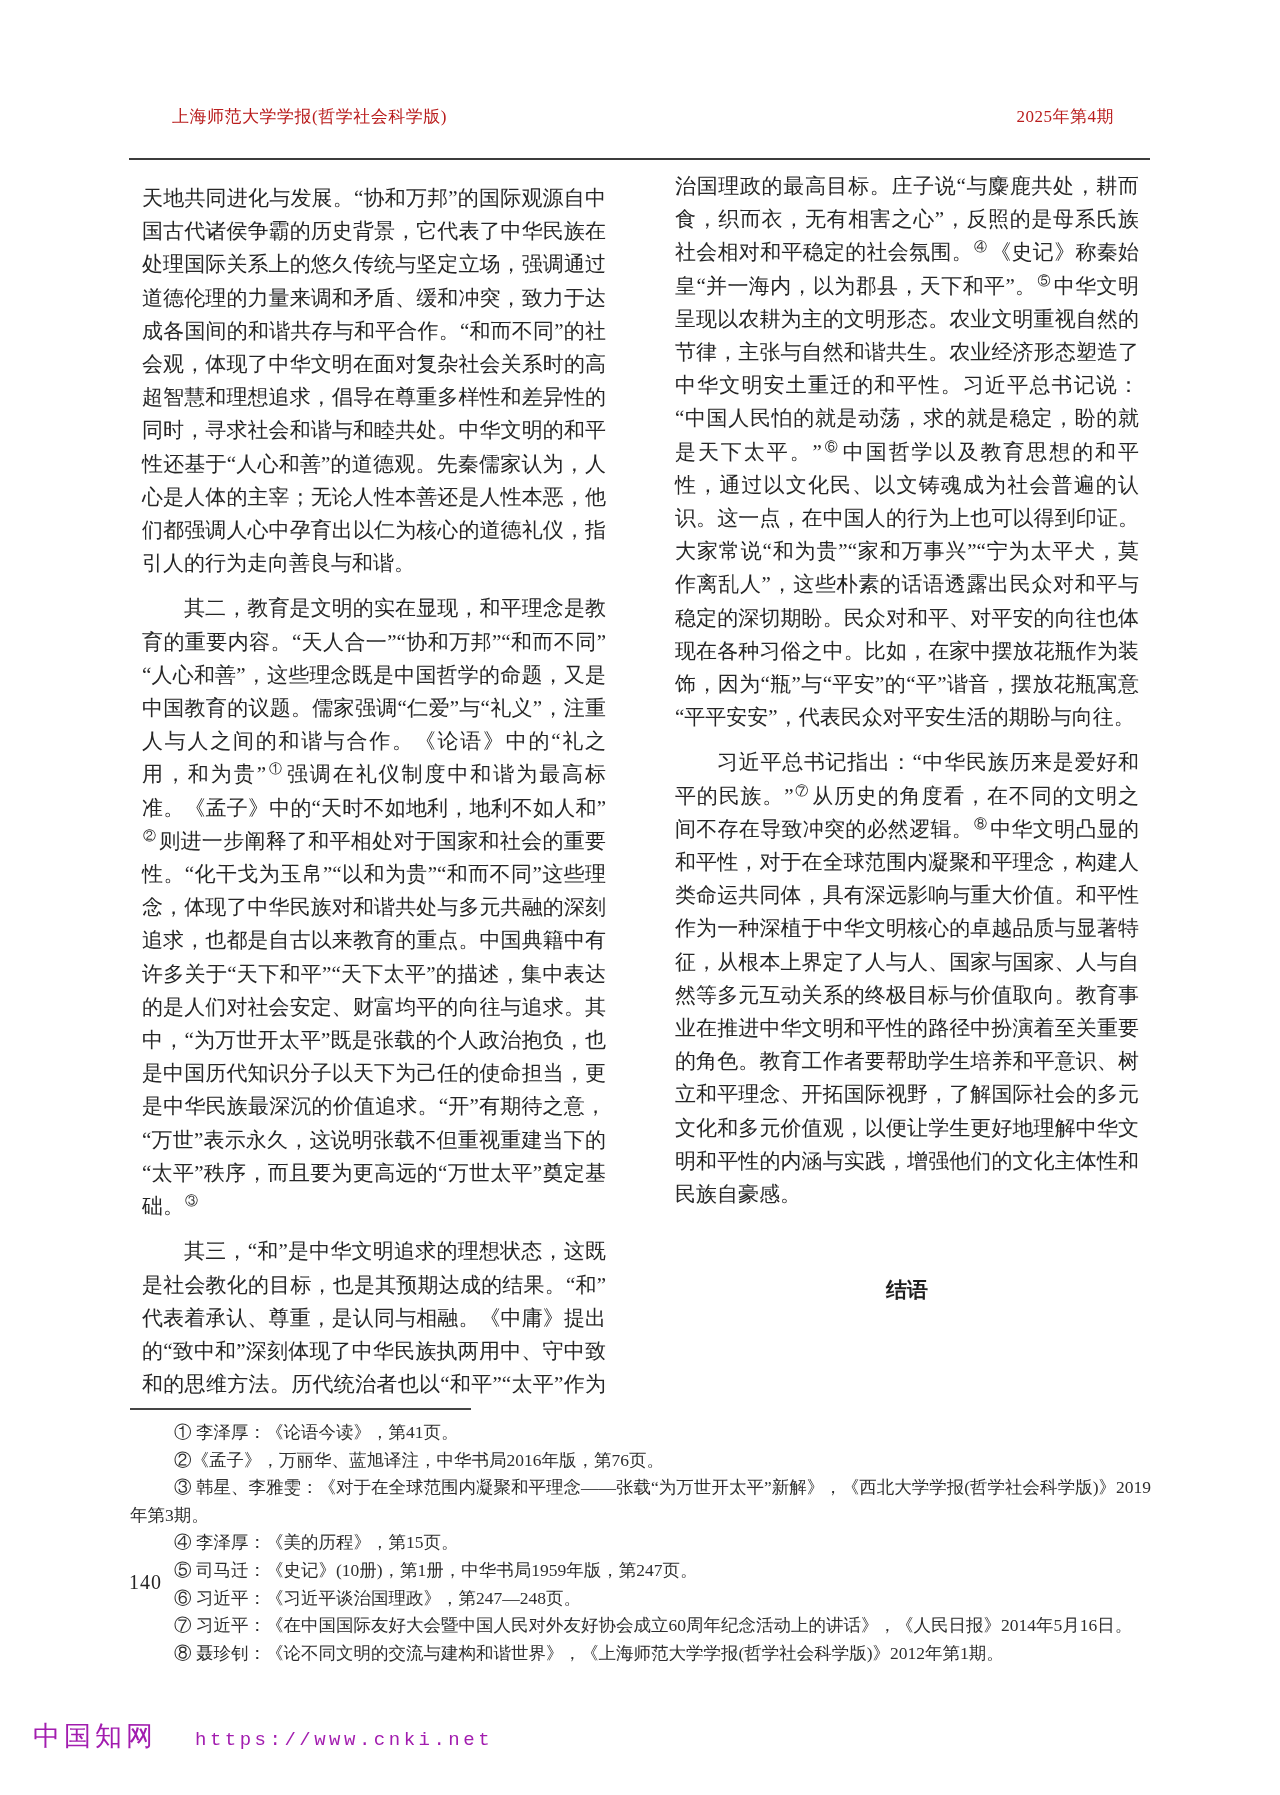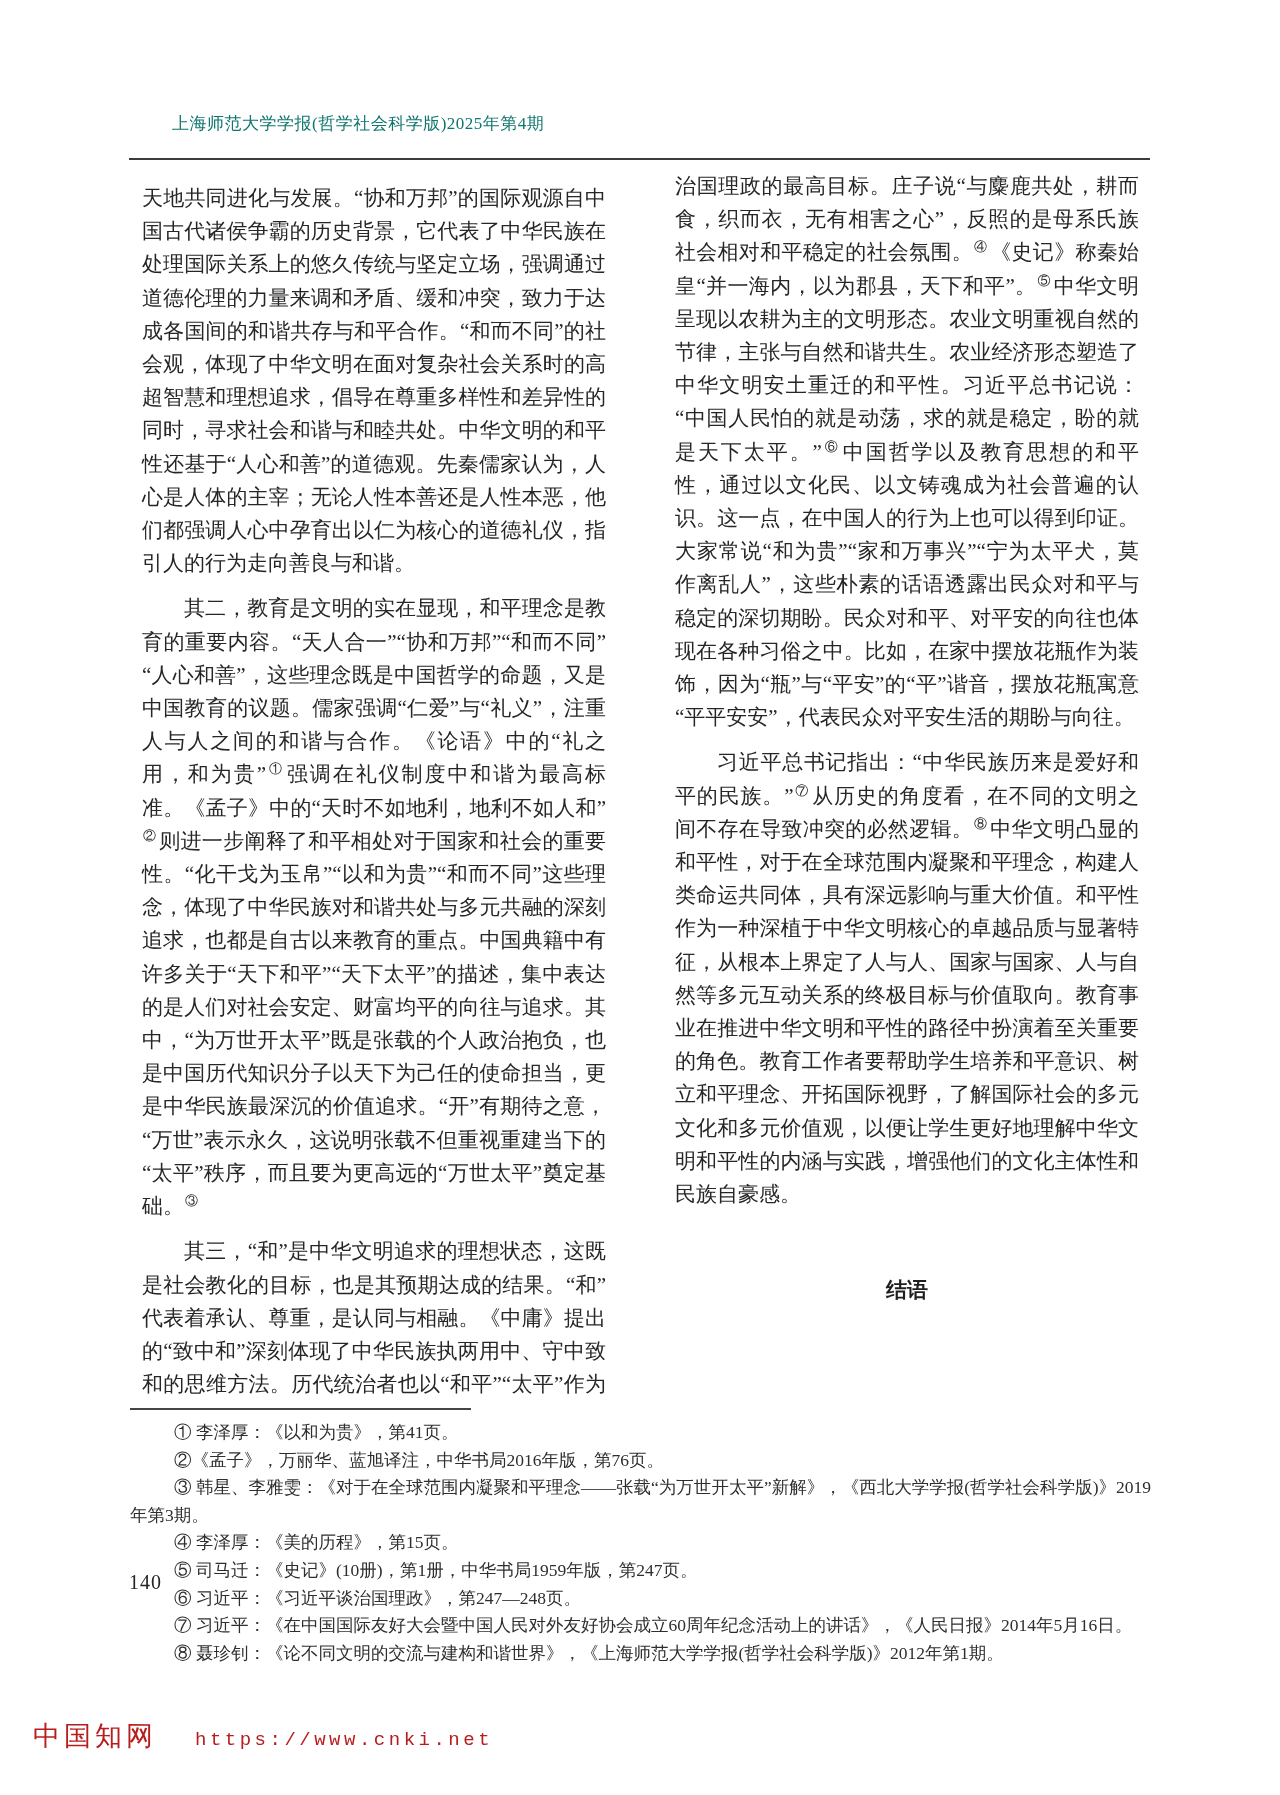--- a/index.html
+++ b/index.html
@@ -11,9 +11,9 @@
   }
   
   .page-header{
-    position:absolute;left:130px;top:112px;width:1020px;
-    display:flex;justify-content:flex-start;align-items:baseline;
-    font-size:17px;color:#0f766e;letter-spacing:.5px;
+    position:absolute;left:130px;top:105px;width:1020px;
+    display:flex;justify-content:space-between;align-items:baseline;
+    font-size:17px;color:#b91c1c;letter-spacing:.5px;
   }
   .page-header .journal{margin-left:42px;}
   .page-header .issue{margin-right:36px;}

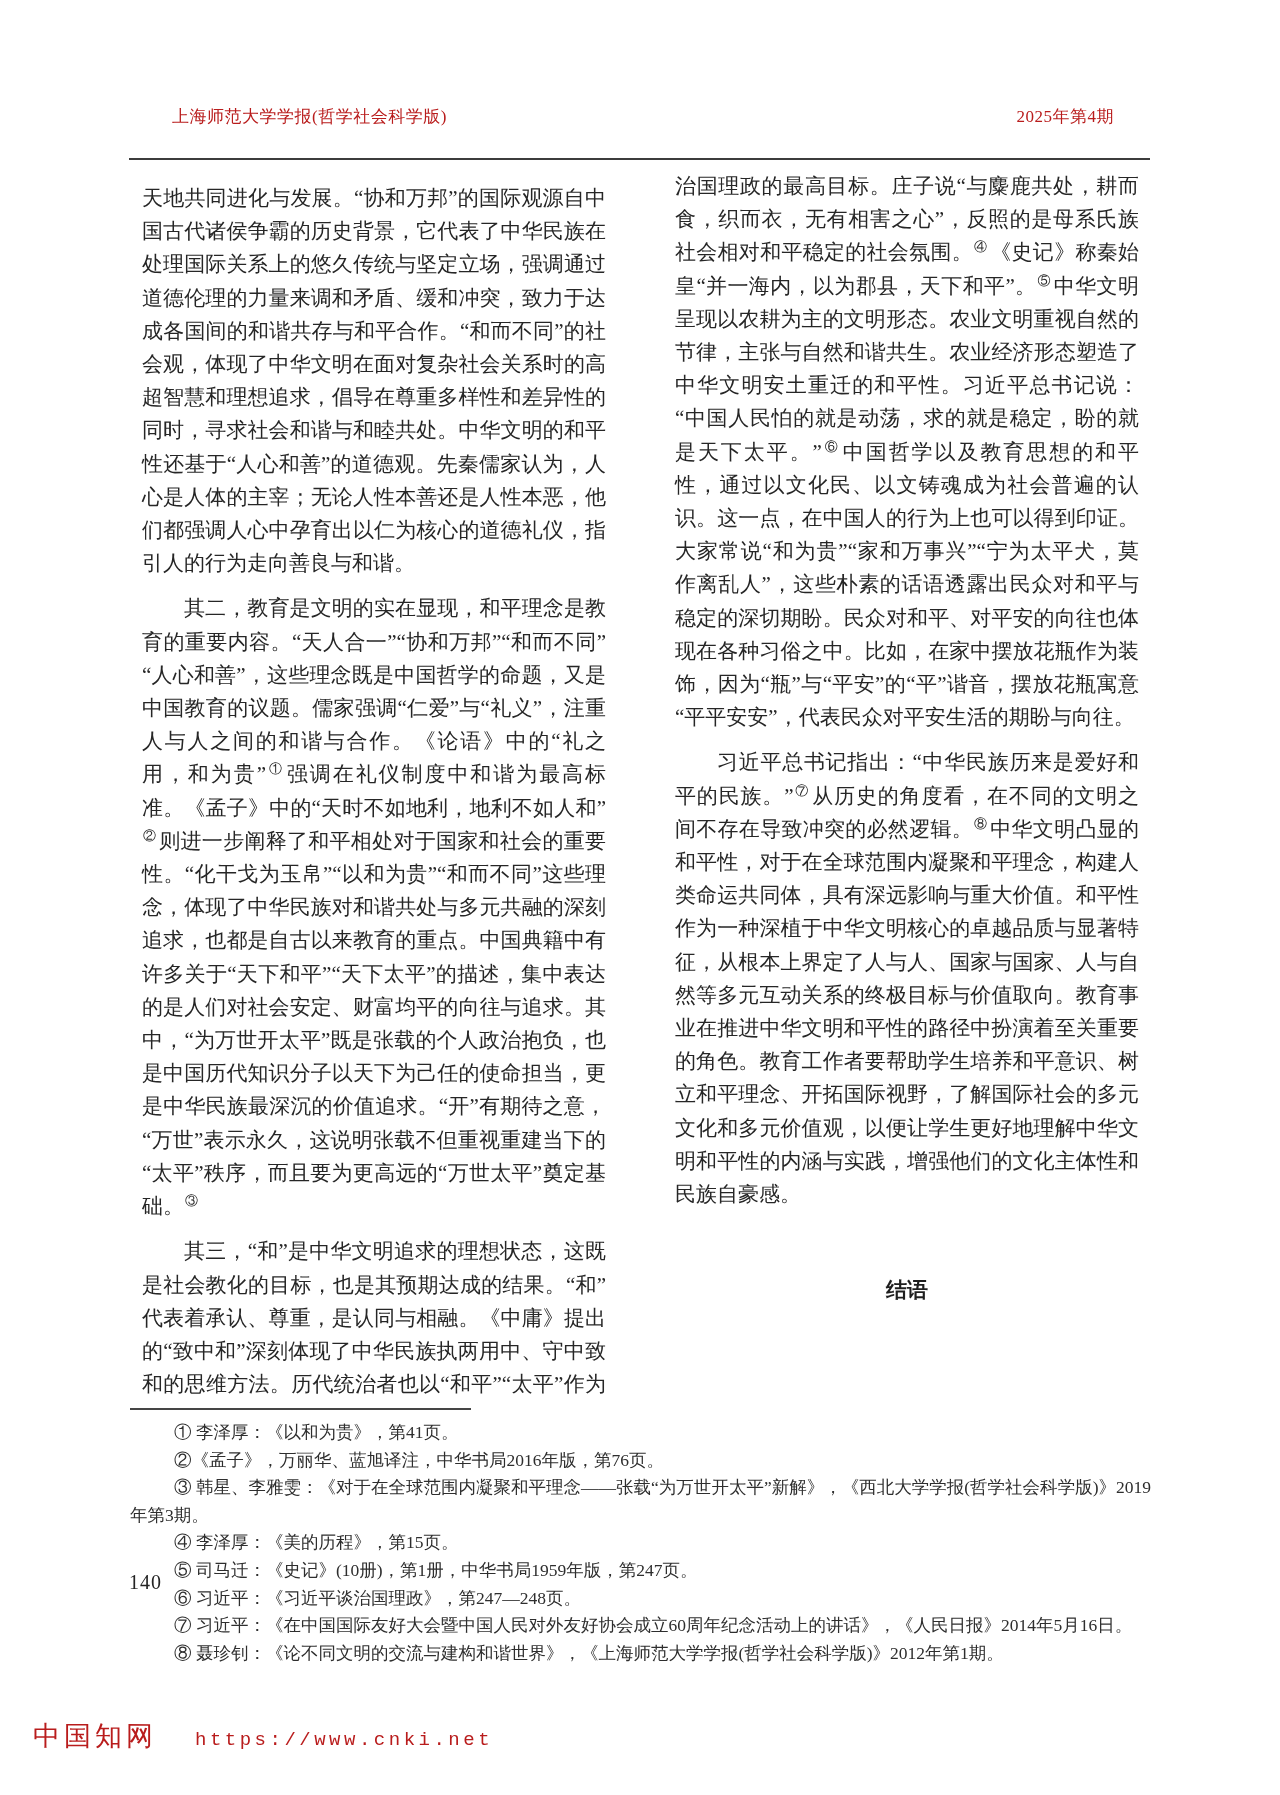--- a/index.html
+++ b/index.html
@@ -89,7 +89,7 @@
 
 <div class="fn-rule"></div>
 <div class="footnotes">
-    <div class="footnote">① 李泽厚：《以和为贵》，第41页。</div>
+    <div class="footnote">① 李泽厚：《论语今读》，第41页。</div>
     <div class="footnote">②《孟子》，万丽华、蓝旭译注，中华书局2016年版，第76页。</div>
     <div class="footnote">③ 韩星、李雅雯：《对于在全球范围内凝聚和平理念——张载“为万世开太平”新解》，《西北大学学报(哲学社会科学版)》2019年第3期。</div>
     <div class="footnote">④ 李泽厚：《美的历程》，第15页。</div>

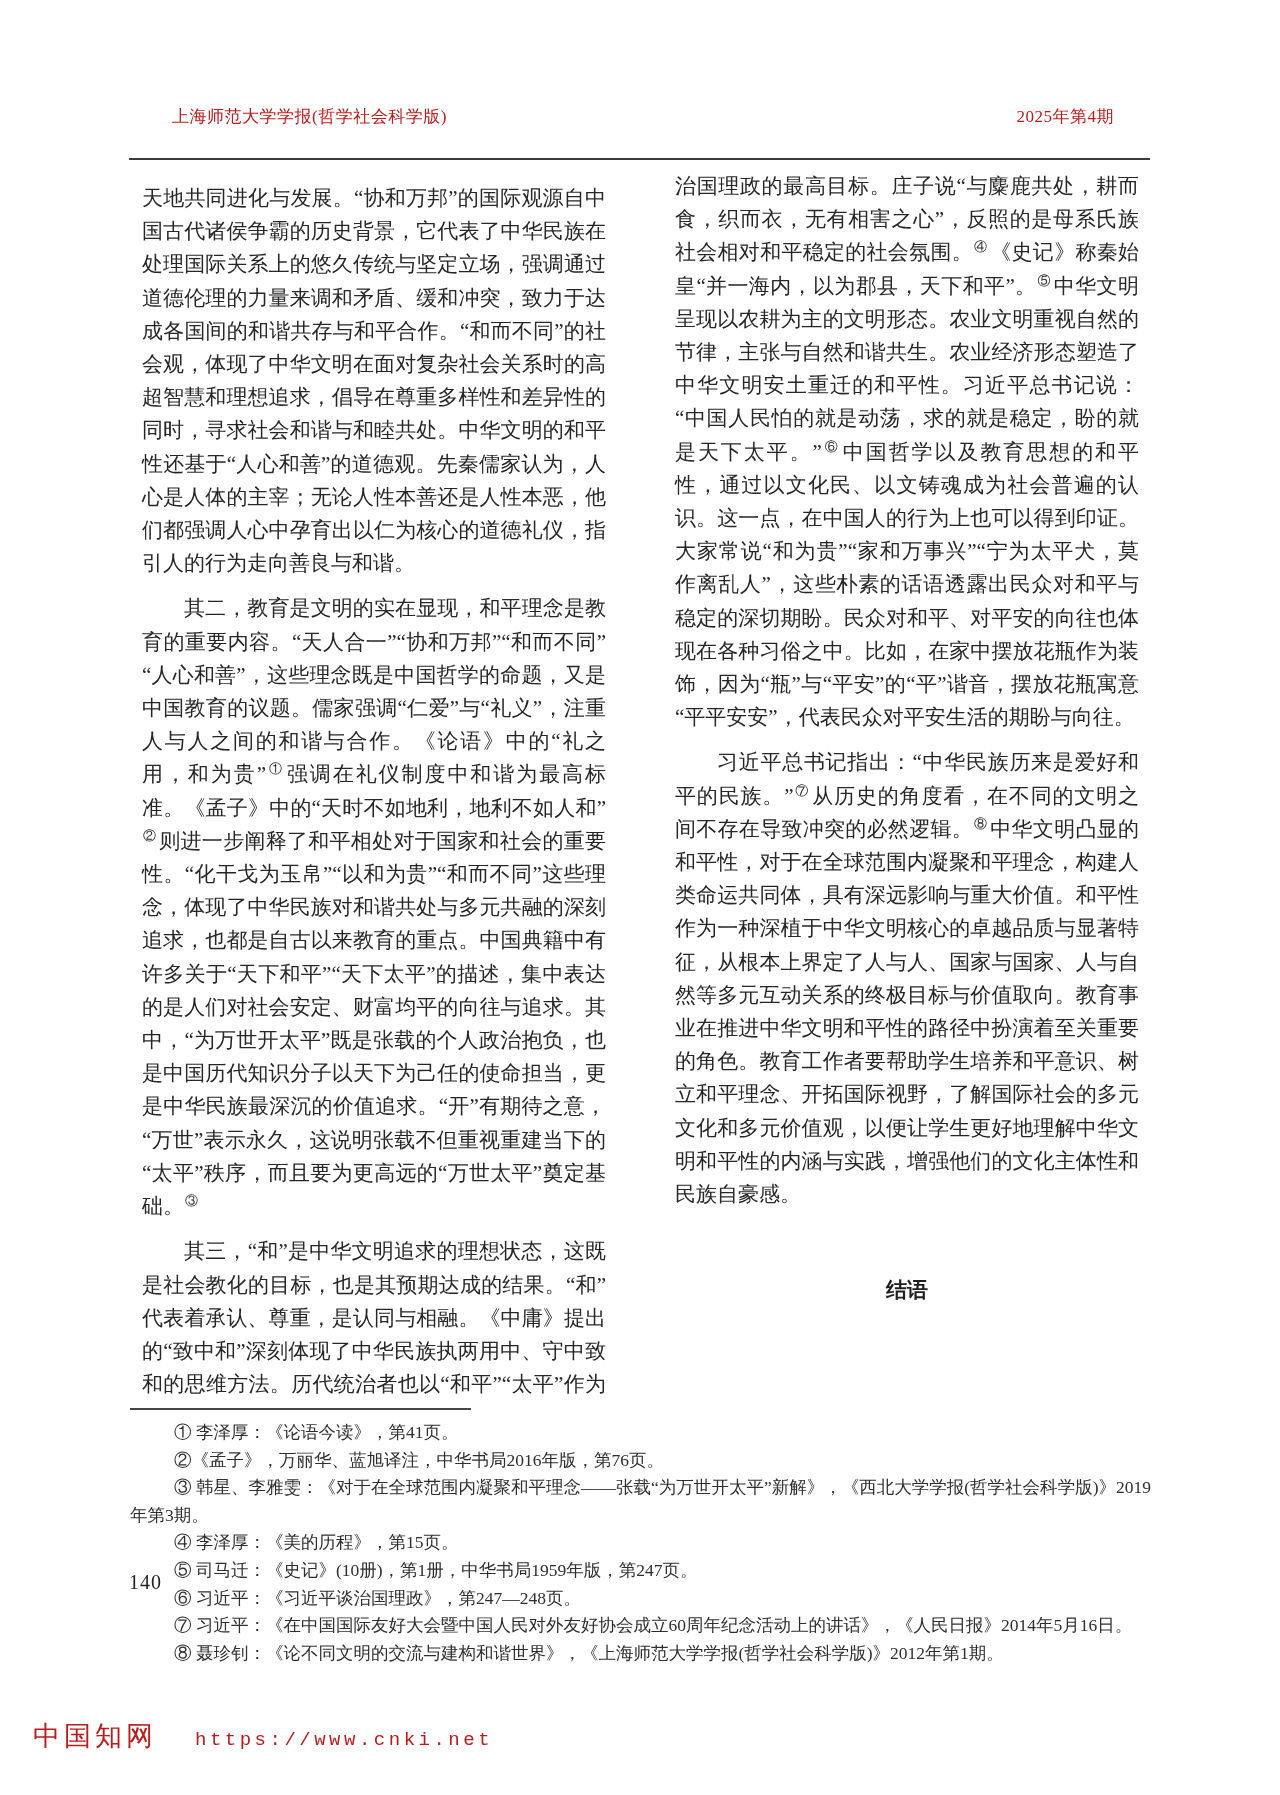--- a/index.html
+++ b/index.html
@@ -58,7 +58,7 @@
   .watermark{
     position:absolute;left:33px;top:1718px;
     display:flex;align-items:baseline;gap:38px;
-    color:#b91c1c;
+    color:#a21caf;
   }
   .wm-brand{
     font-size:27px;letter-spacing:4px;font-weight:400;

